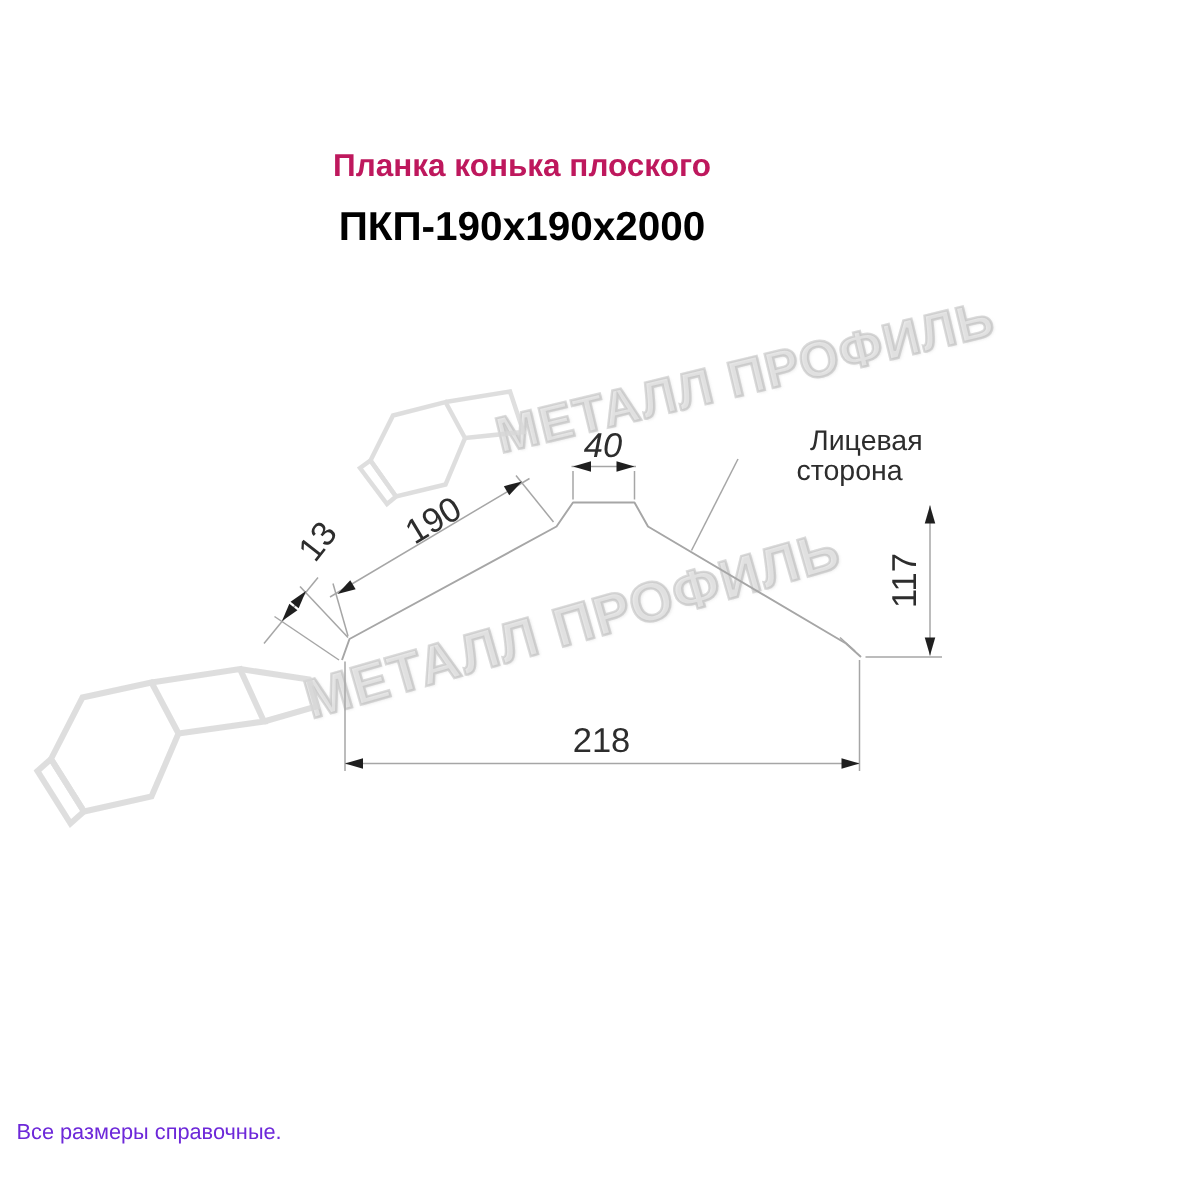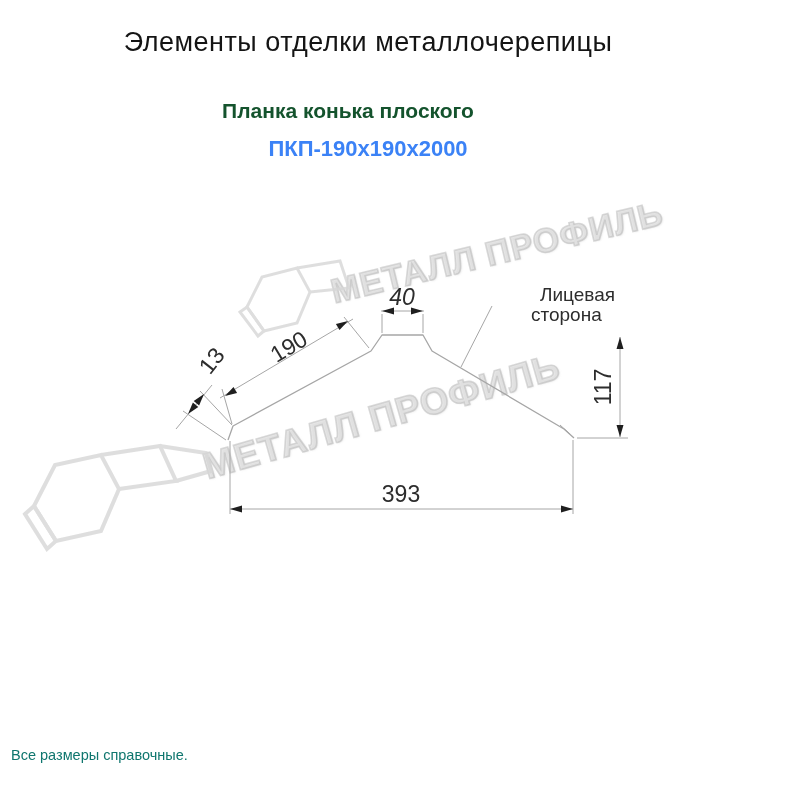--- a/index.html
+++ b/index.html
@@ -116,7 +116,6 @@
     </g>
   </svg>
 
-  <div class="abs page-title">Элементы отделки металлочерепицы</div>
   <div class="abs product-subtitle">Планка конька плоского</div>
   <div class="abs product-model">ПКП-190х190х2000</div>
 

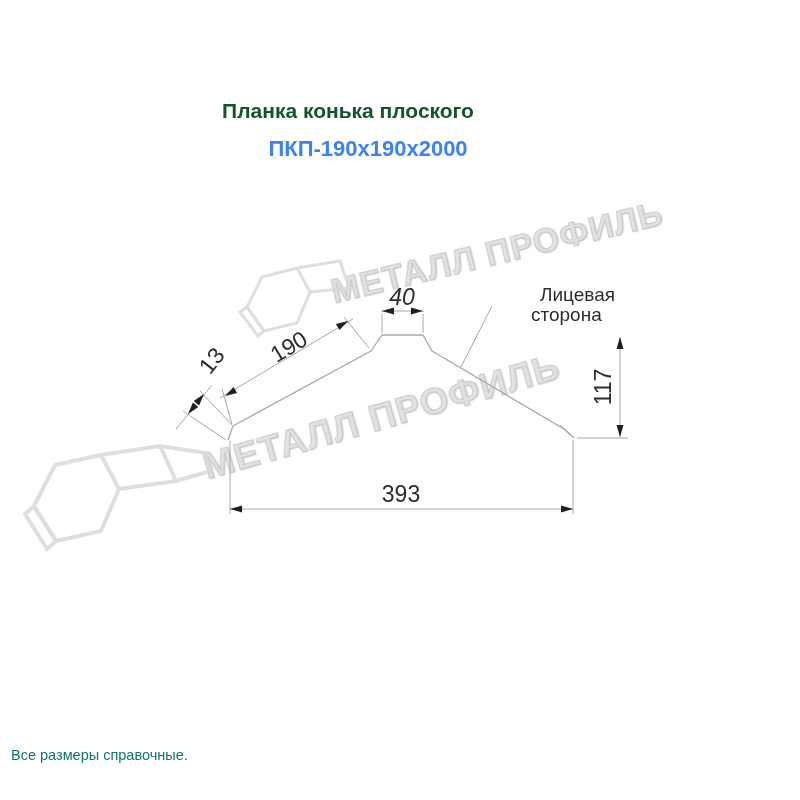--- a/index.html
+++ b/index.html
@@ -14,7 +14,7 @@
   }
   .product-subtitle{
     top:99px;left:348px;transform:translateX(-50%);
-    font-size:21px;font-weight:bold;color:#14532d;white-space:nowrap;
+    font-size:21px;font-weight:bold;color:#be185d;white-space:nowrap;
   }
   .product-model{
     top:136px;left:348px;transform:translateX(-50%);

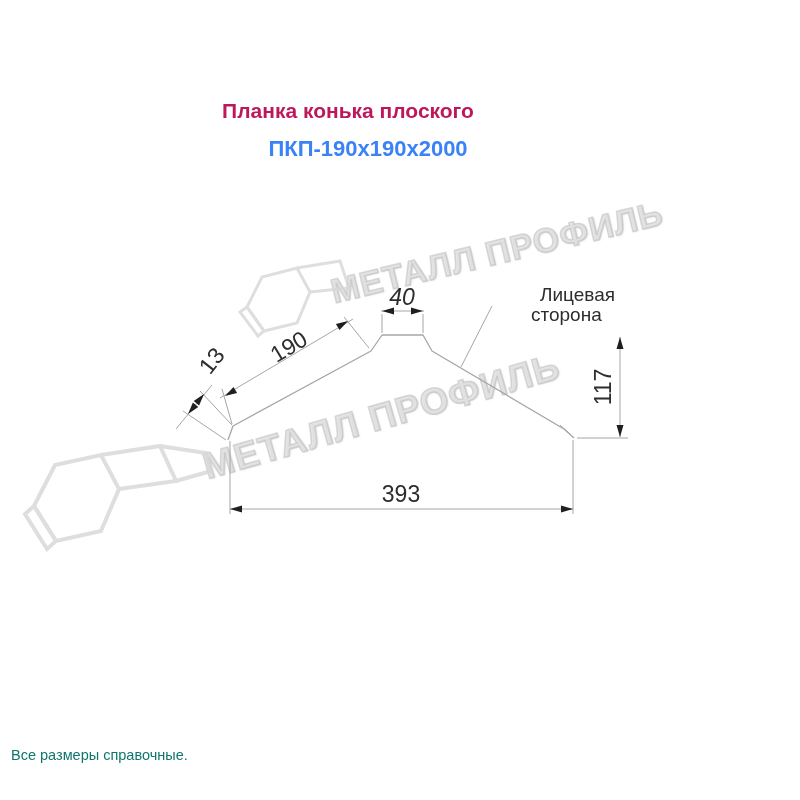--- a/index.html
+++ b/index.html
@@ -18,7 +18,7 @@
   }
   .product-model{
     top:136px;left:348px;transform:translateX(-50%);
-    font-size:22px;font-weight:bold;color:#3b82f6;white-space:nowrap;margin-left:20px;
+    font-size:27px;font-weight:bold;color:#000000;white-space:nowrap;
   }
   .dimlabel{
     font-size:23px;color:#2d2d2d;white-space:nowrap;

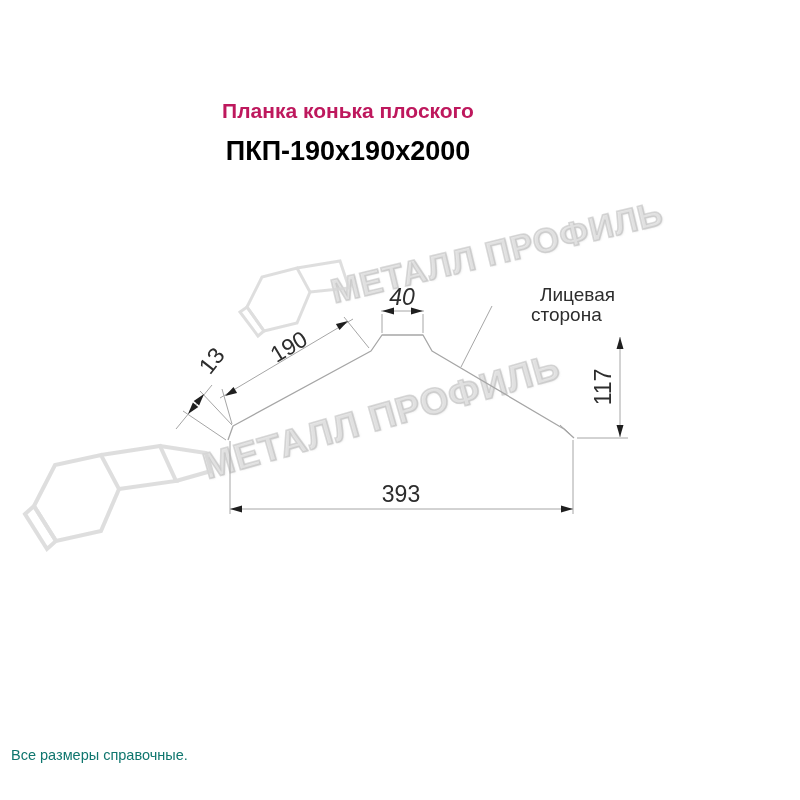--- a/index.html
+++ b/index.html
@@ -123,7 +123,7 @@
   <div class="abs dimlabel dim-190">190</div>
   <div class="abs dimlabel dim-13">13</div>
   <div class="abs dimlabel dim-117">117</div>
-  <div class="abs dimlabel dim-393">393</div>
+  <div class="abs dimlabel dim-393">218</div>
 
   <div class="abs face-label">
     <div class="l1">Лицевая</div>

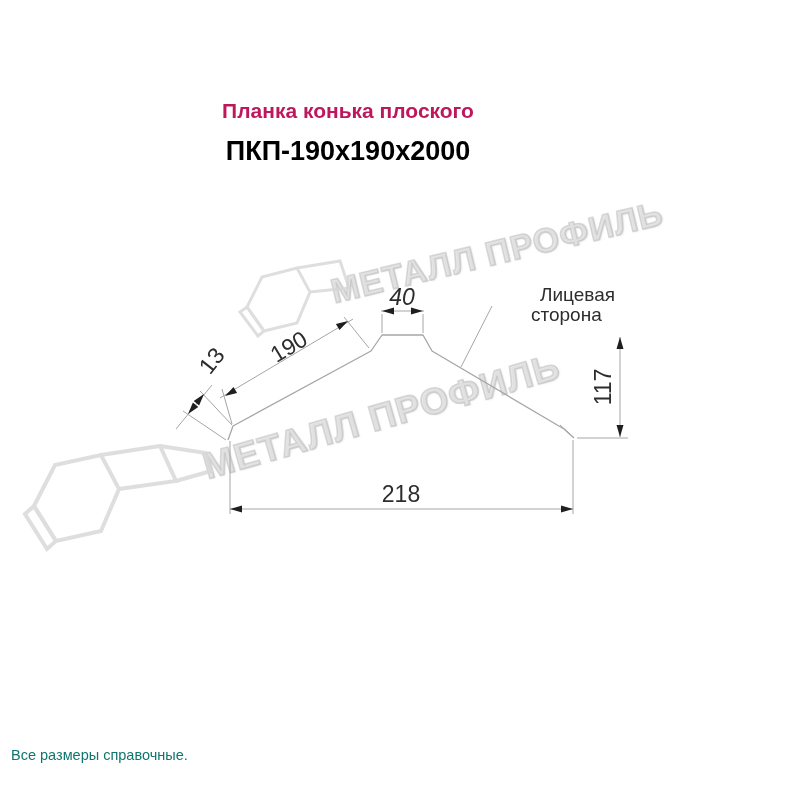--- a/index.html
+++ b/index.html
@@ -34,7 +34,7 @@
   }
   .face-label .l1{padding-left:9px;}
   .footer{
-    left:11px;top:746px;font-size:14.5px;line-height:19px;color:#0f766e;
+    left:11px;top:746px;font-size:14.5px;line-height:19px;color:#6d28d9;
   }
   .wm-text{
     white-space:nowrap;font-weight:bold;letter-spacing:1px;

